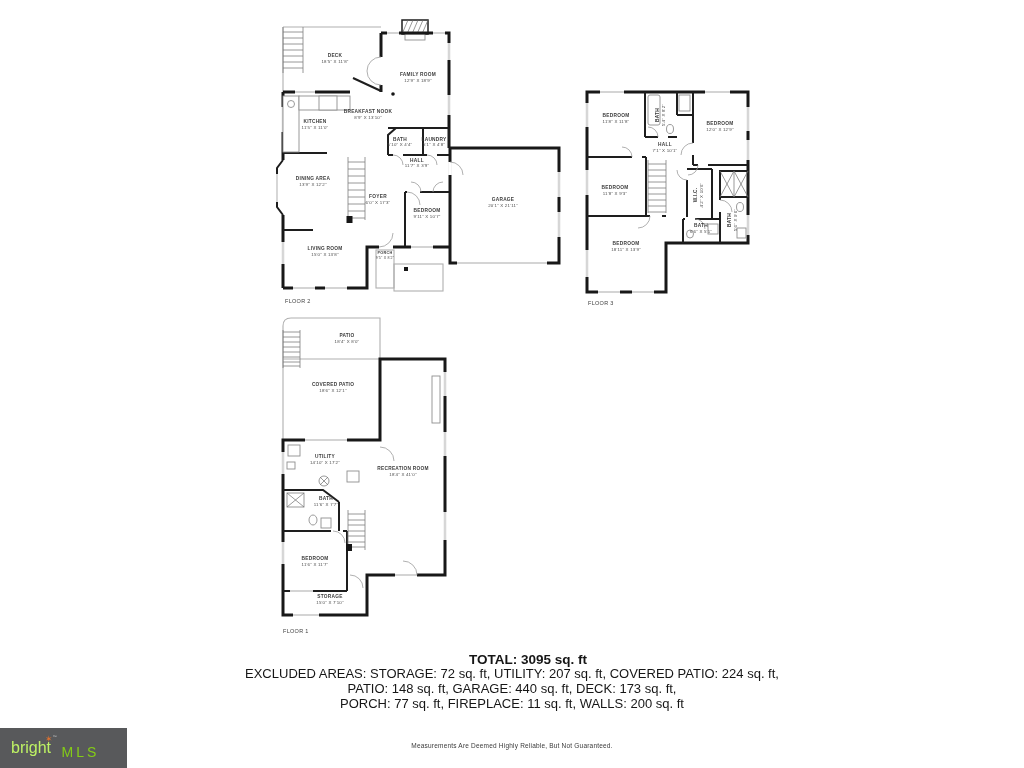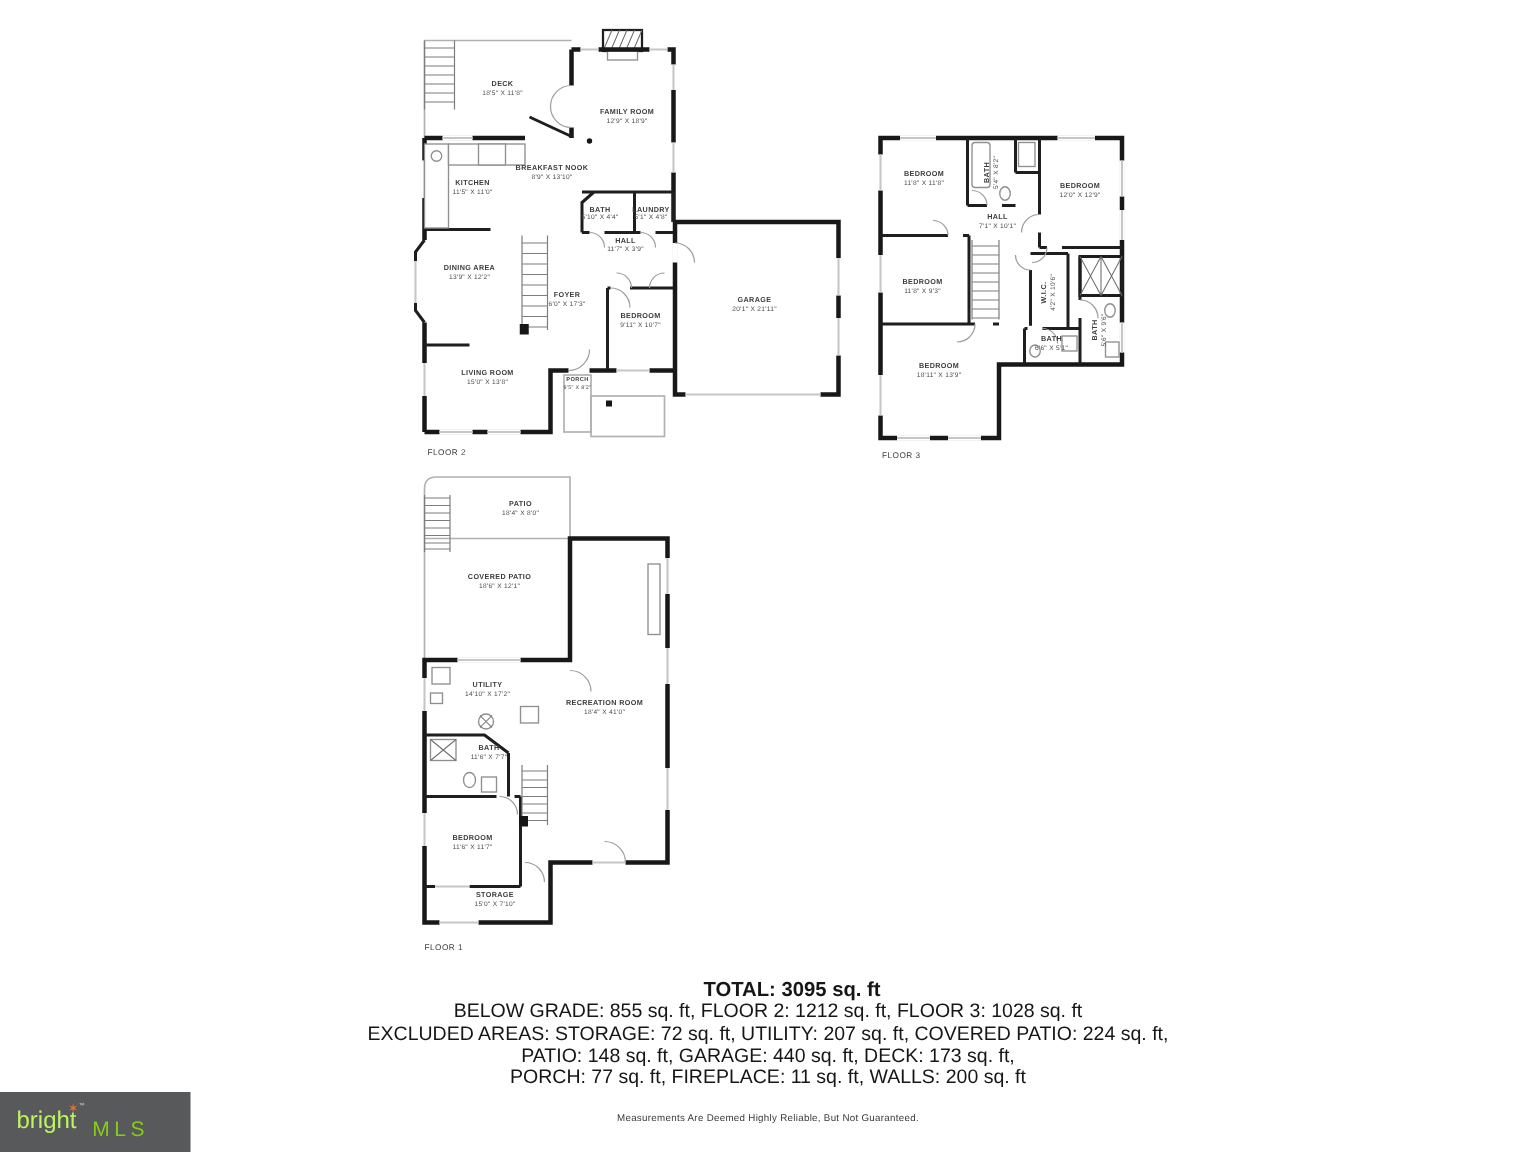--- a/index.html
+++ b/index.html
@@ -222,7 +222,6 @@
 
   <div class="summary">
     <div class="t">TOTAL: 3095 sq. ft</div>
-    <div class="l">BELOW GRADE: 855 sq. ft, FLOOR 2: 1212 sq. ft, FLOOR 3: 1028 sq. ft</div>
     <div class="l">EXCLUDED AREAS: STORAGE: 72 sq. ft, UTILITY: 207 sq. ft, COVERED PATIO: 224 sq. ft,</div>
     <div class="l">PATIO: 148 sq. ft, GARAGE: 440 sq. ft, DECK: 173 sq. ft,</div>
     <div class="l">PORCH: 77 sq. ft, FIREPLACE: 11 sq. ft, WALLS: 200 sq. ft</div>

